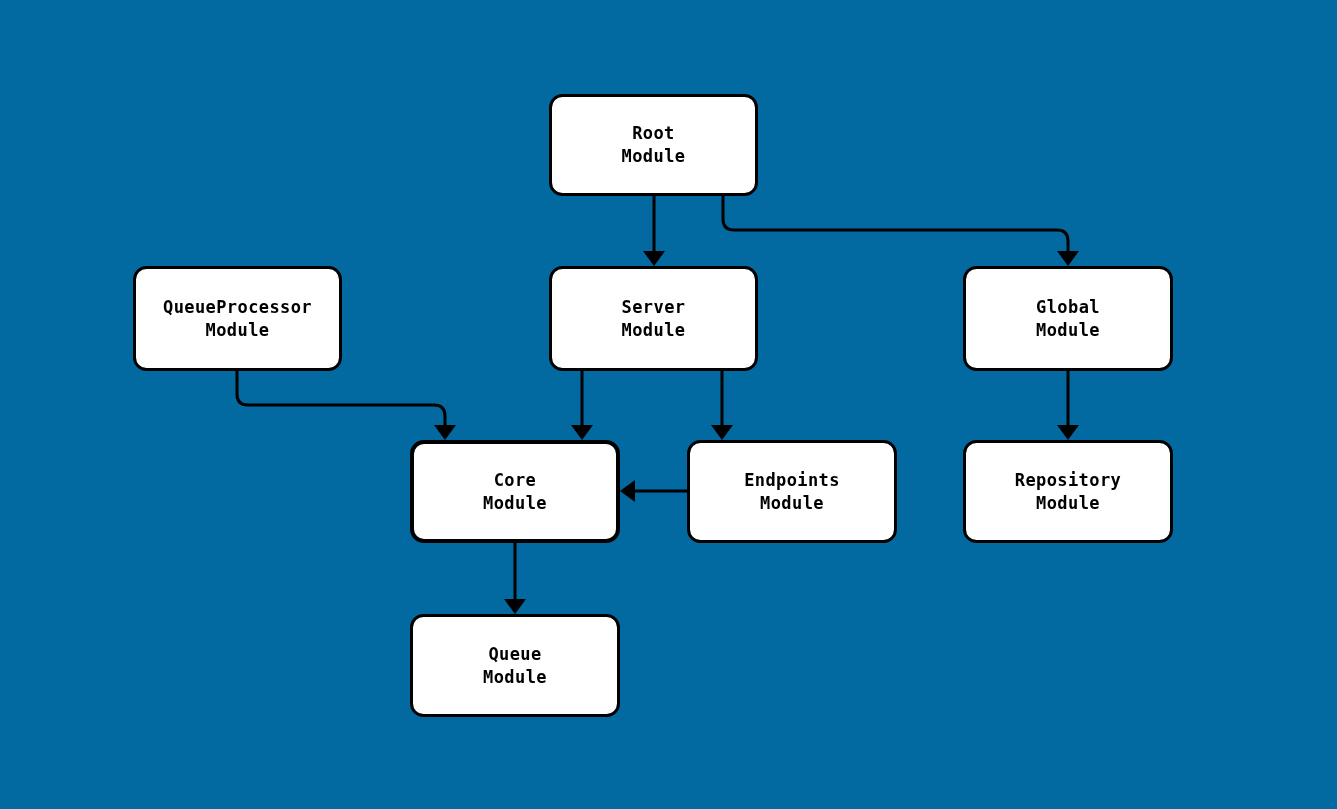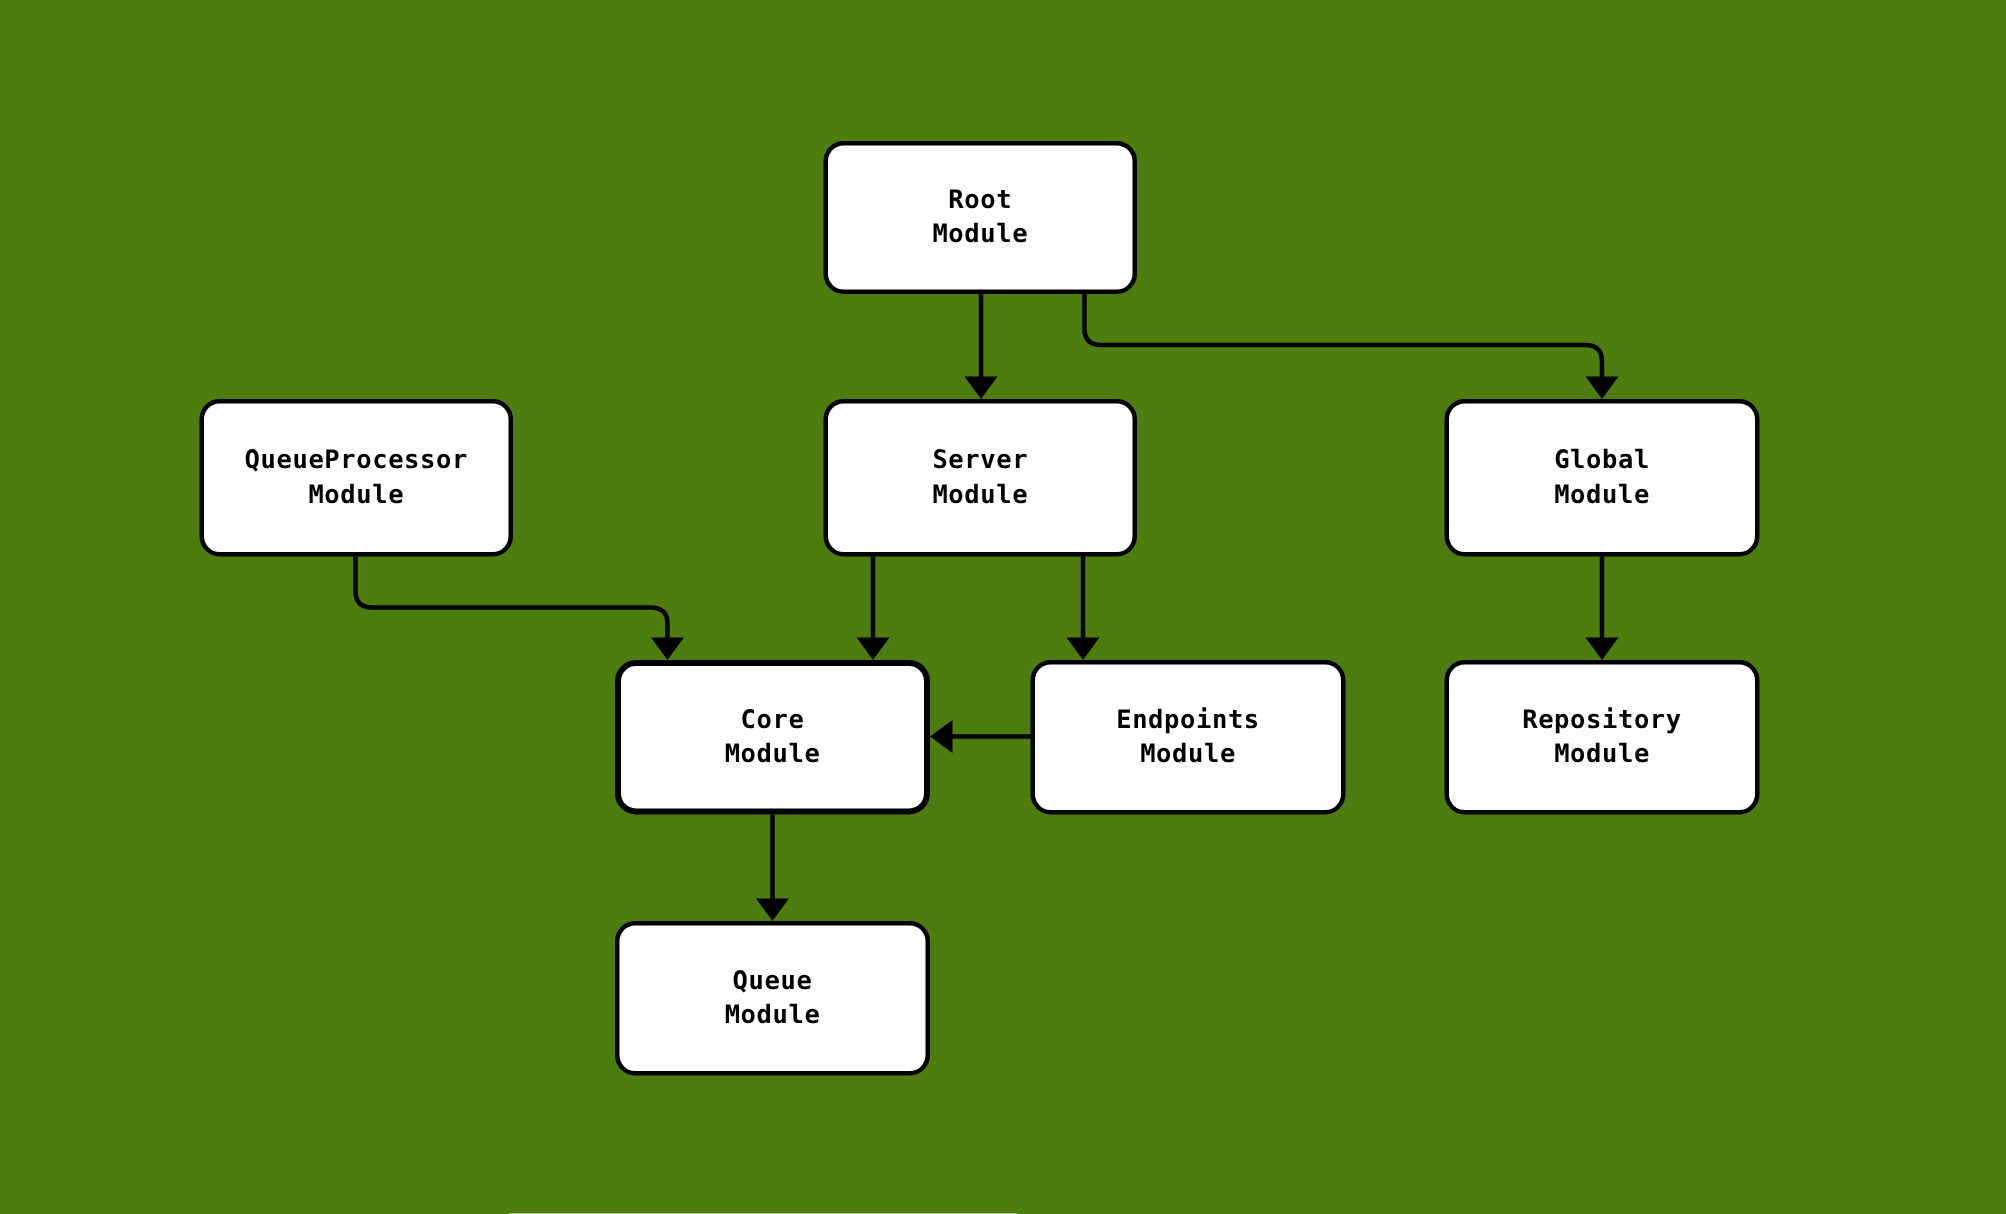--- a/index.html
+++ b/index.html
@@ -18,7 +18,7 @@
     position: relative;
     width: 1337px;
     height: 809px;
-    background: #4d7c0f;
+    background: #0369a1;
     text-align: center;
   }
   svg.diagram-canvas {

